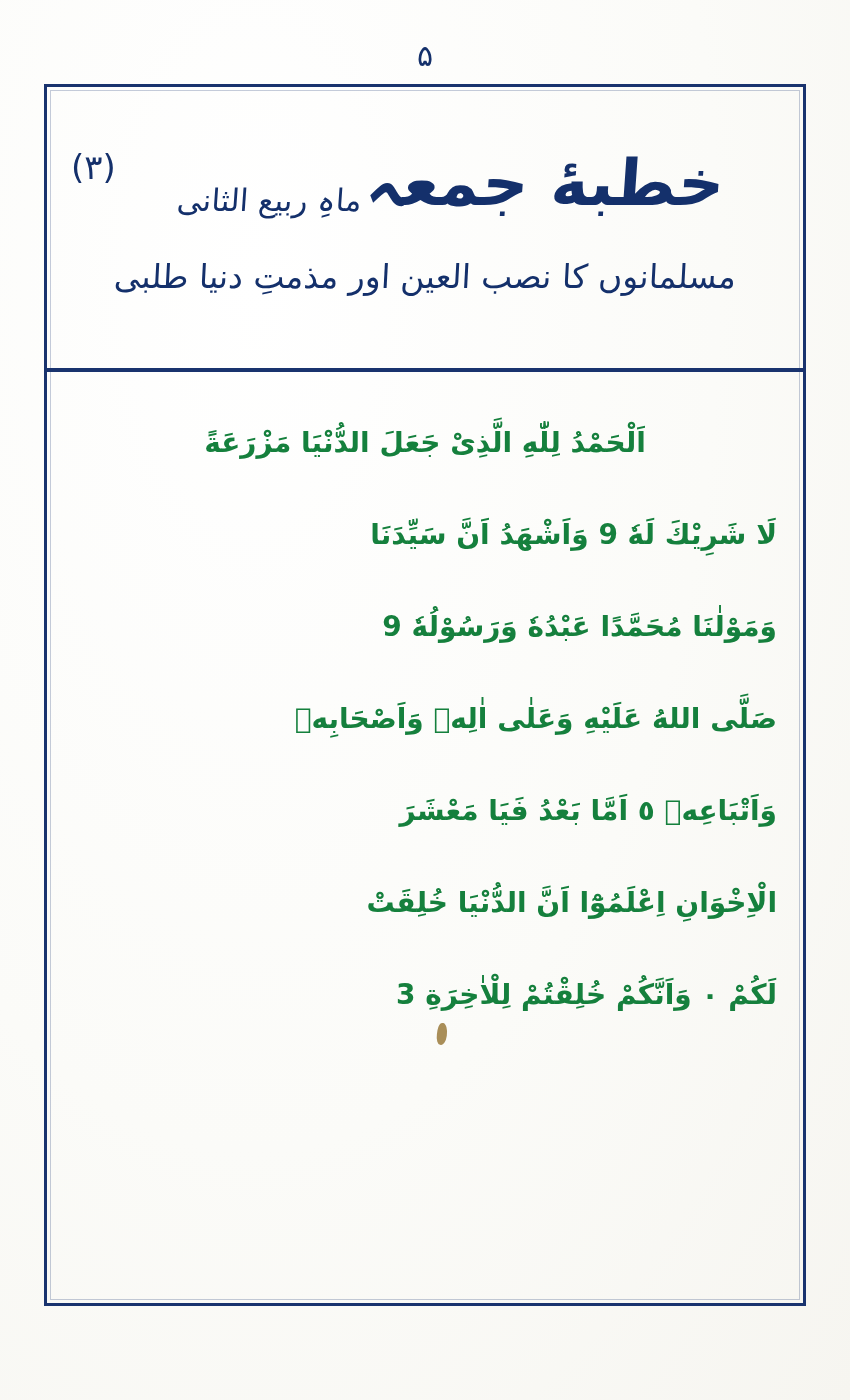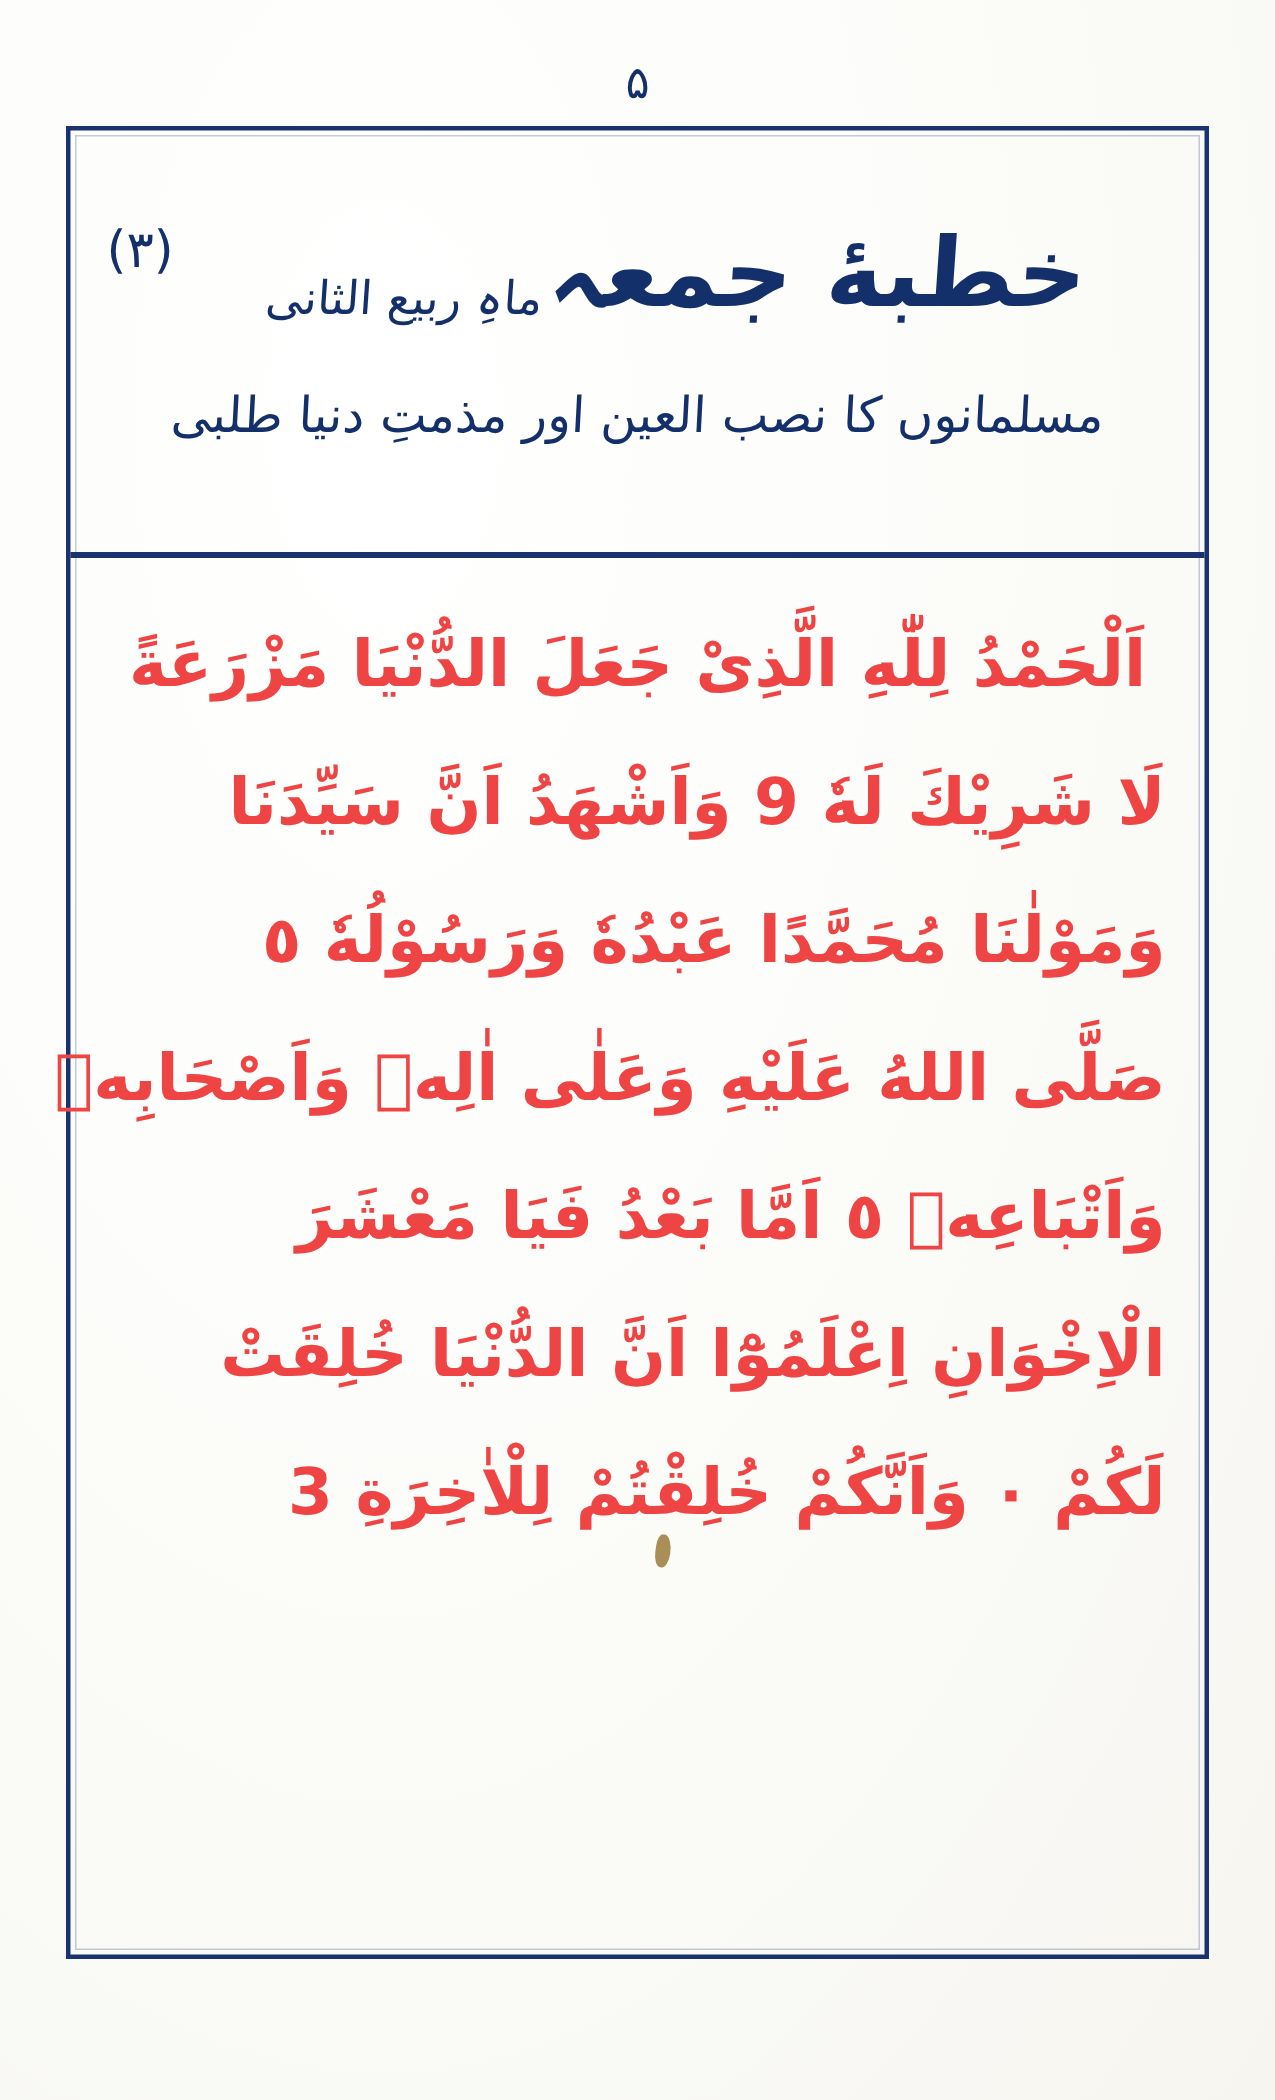--- a/index.html
+++ b/index.html
@@ -148,8 +148,8 @@
     direction: rtl;
     text-align: left;
     font-family: "DejaVu Sans", sans-serif;
-    color: #ef4444;
-    font-size: 43px;
+    color: #15803d;
+    font-size: 28px;
     line-height: 1.0;
     height: 92px;
     display: flex;

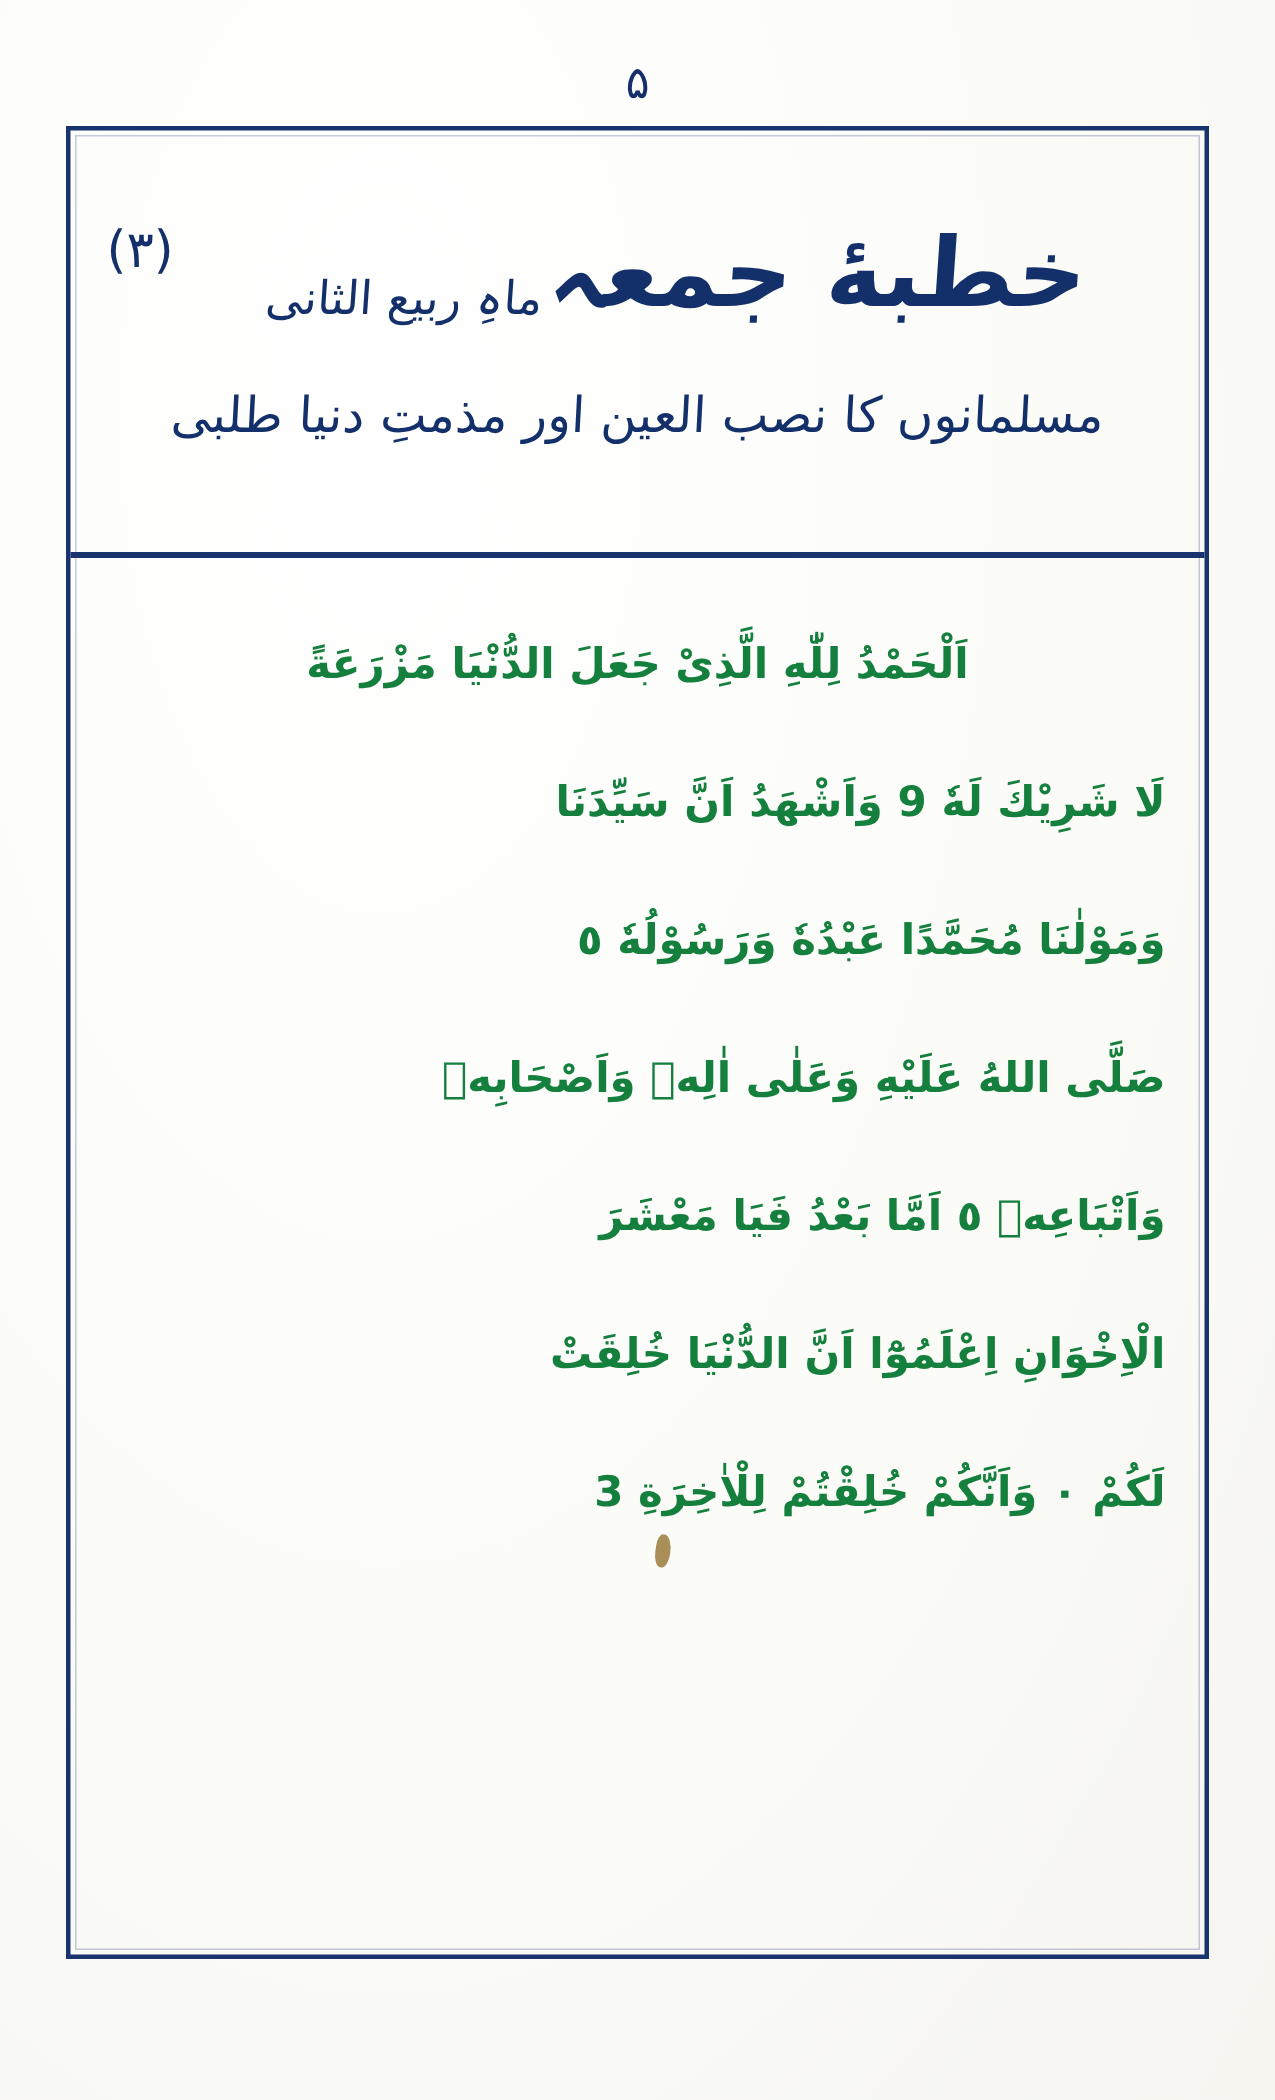--- a/index.html
+++ b/index.html
@@ -196,7 +196,7 @@
     <div class="body-block">
       <div class="aline">اَلْحَمْدُ لِلّٰهِ الَّذِىْ جَعَلَ الدُّنْيَا مَزْرَعَةً</div>
       <div class="aline justified">لَا شَرِيْكَ لَهٗ 9 وَاَشْهَدُ اَنَّ سَيِّدَنَا</div>
-      <div class="aline justified">وَمَوْلٰنَا مُحَمَّدًا عَبْدُهٗ وَرَسُوْلُهٗ ٥</div>
+      <div class="aline justified">وَمَوْلٰنَا مُحَمَّدًا عَبْدُهٗ وَرَسُوْلُهٗ 9</div>
       <div class="aline justified">صَلَّى اللهُ عَلَيْهِ وَعَلٰى اٰلِهٖ وَاَصْحَابِهٖ</div>
       <div class="aline justified">وَاَتْبَاعِهٖ ٥ اَمَّا بَعْدُ فَيَا مَعْشَرَ</div>
       <div class="aline justified">الْاِخْوَانِ اِعْلَمُوْٓا اَنَّ الدُّنْيَا خُلِقَتْ</div>

